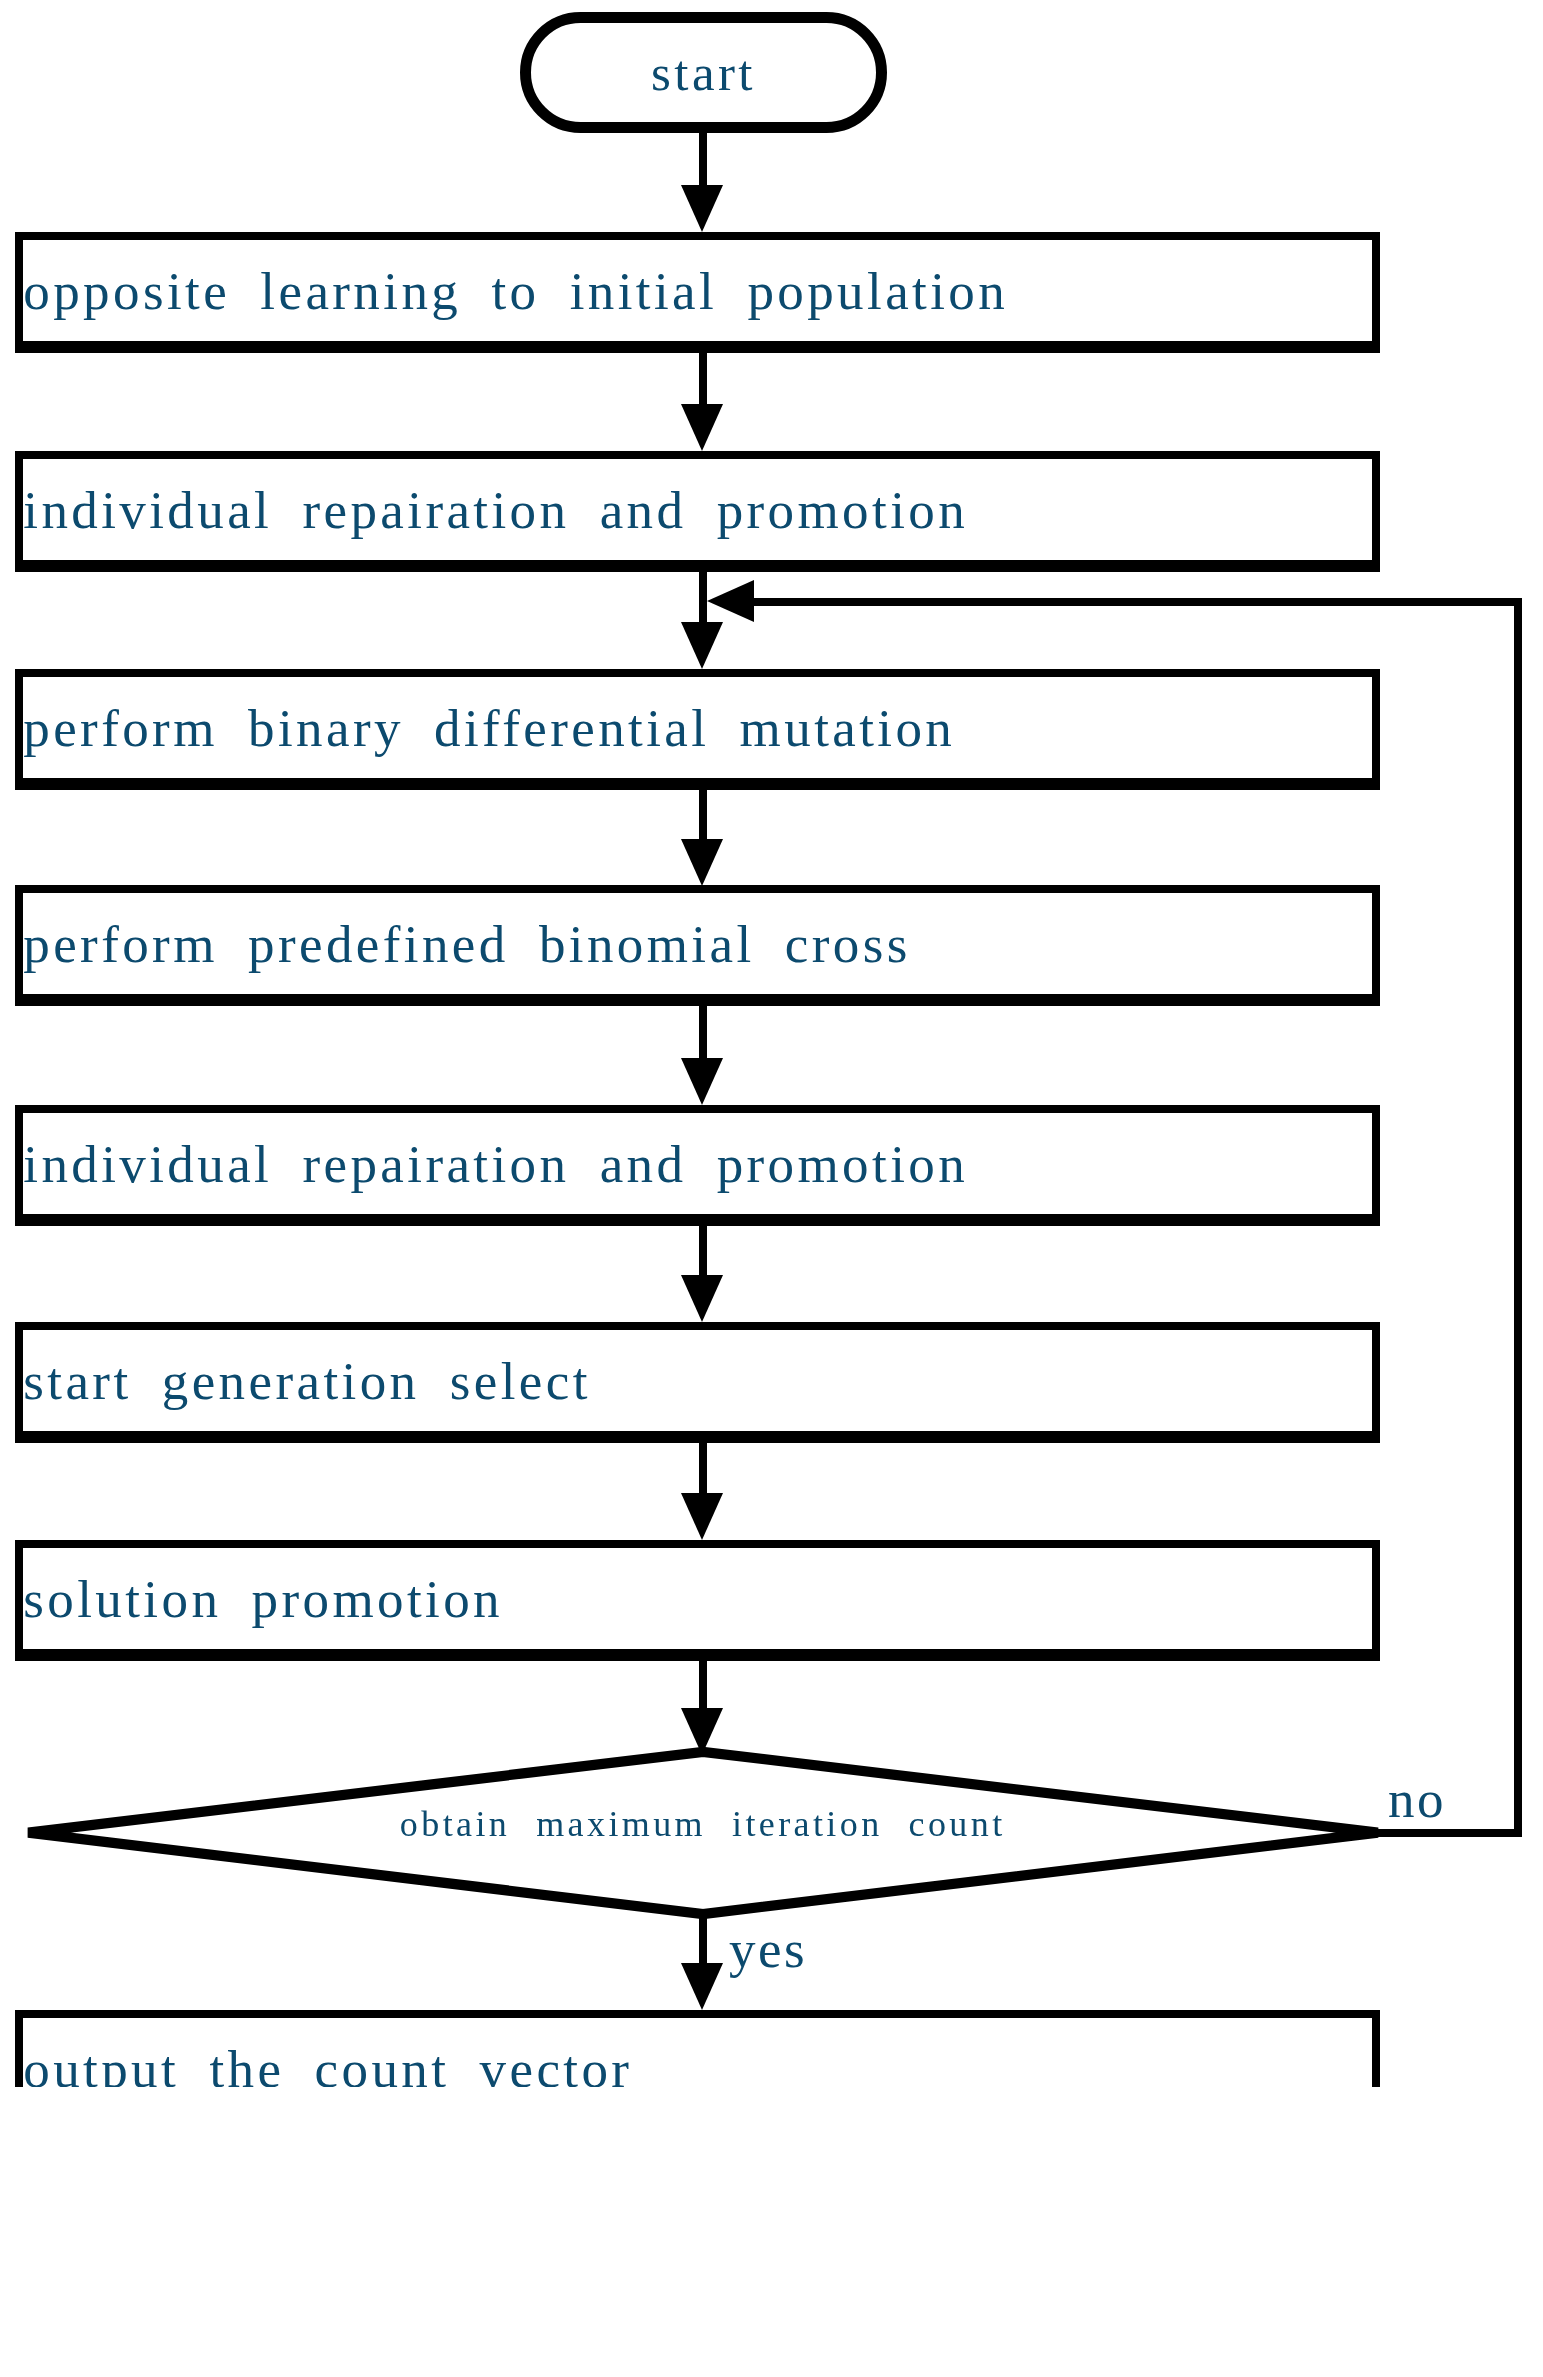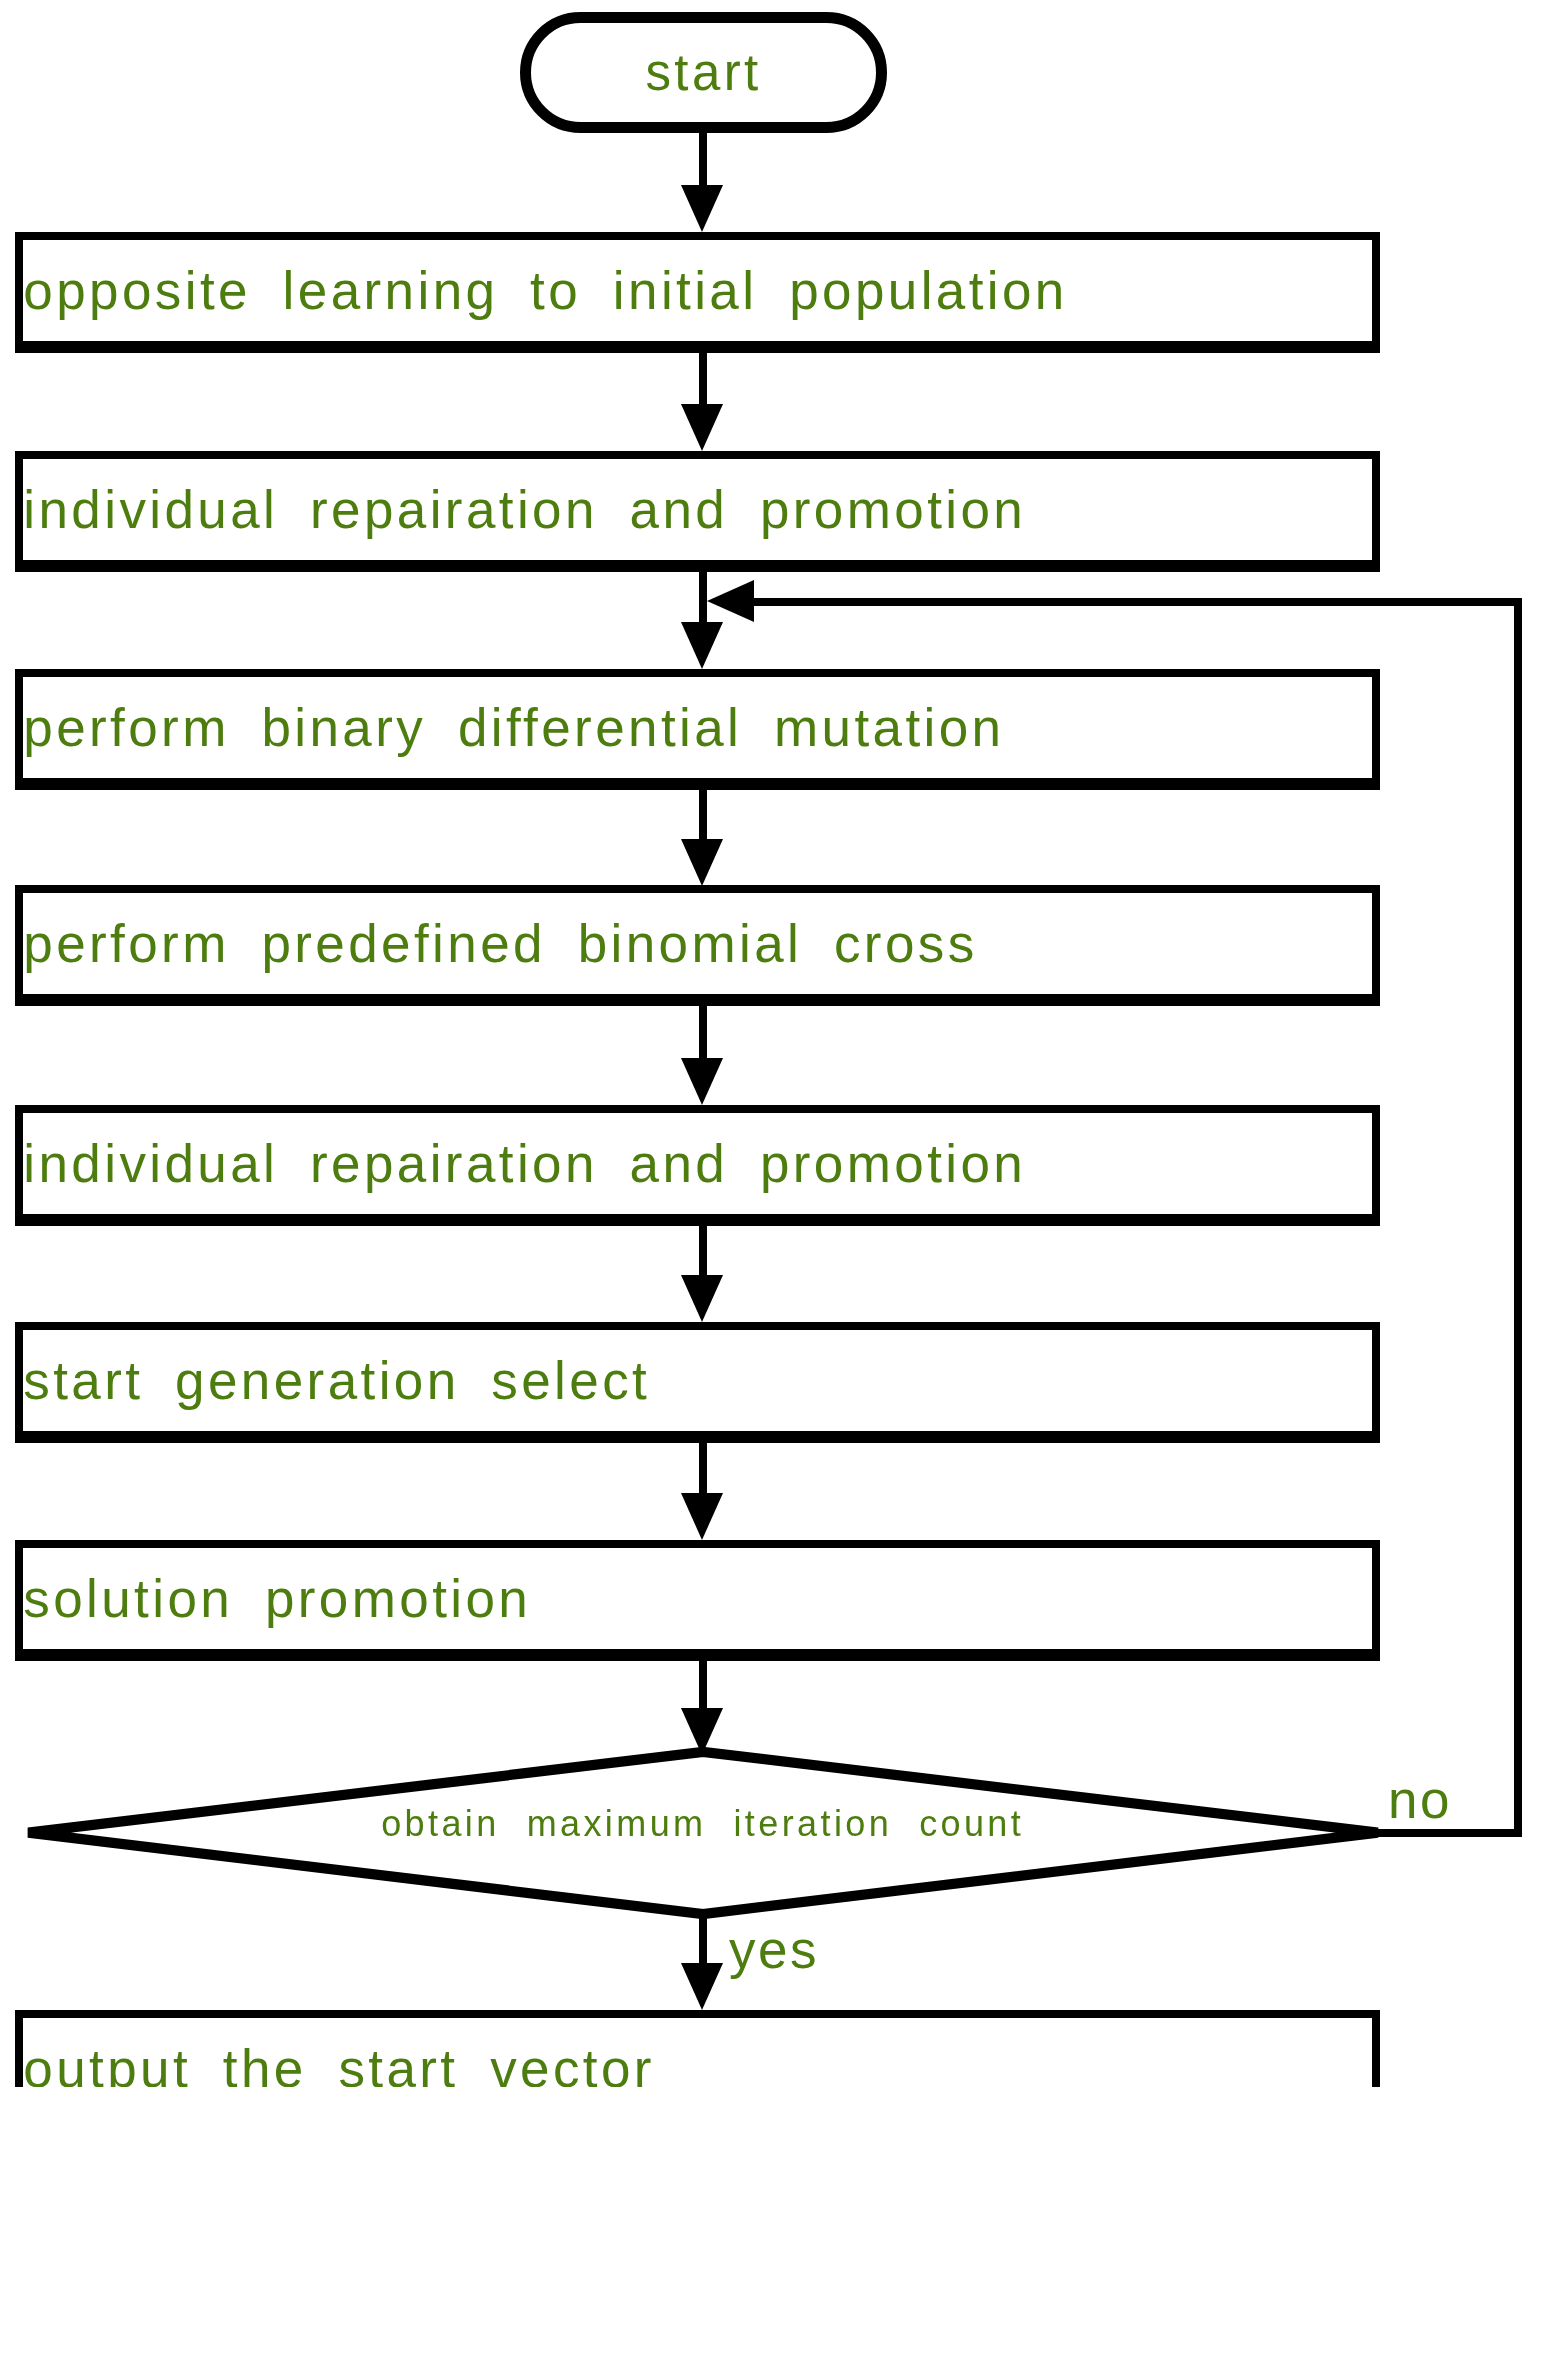--- a/index.html
+++ b/index.html
@@ -12,8 +12,8 @@
     width: 1543px;
     height: 2087px;
     background: #ffffff;
-    font-family: Liberation Sans, sans-serif;
-    color: #4d7c0f;
+    font-family: Liberation Serif, serif;
+    color: #0c4a6e;
     overflow: hidden;
   }
   .process {

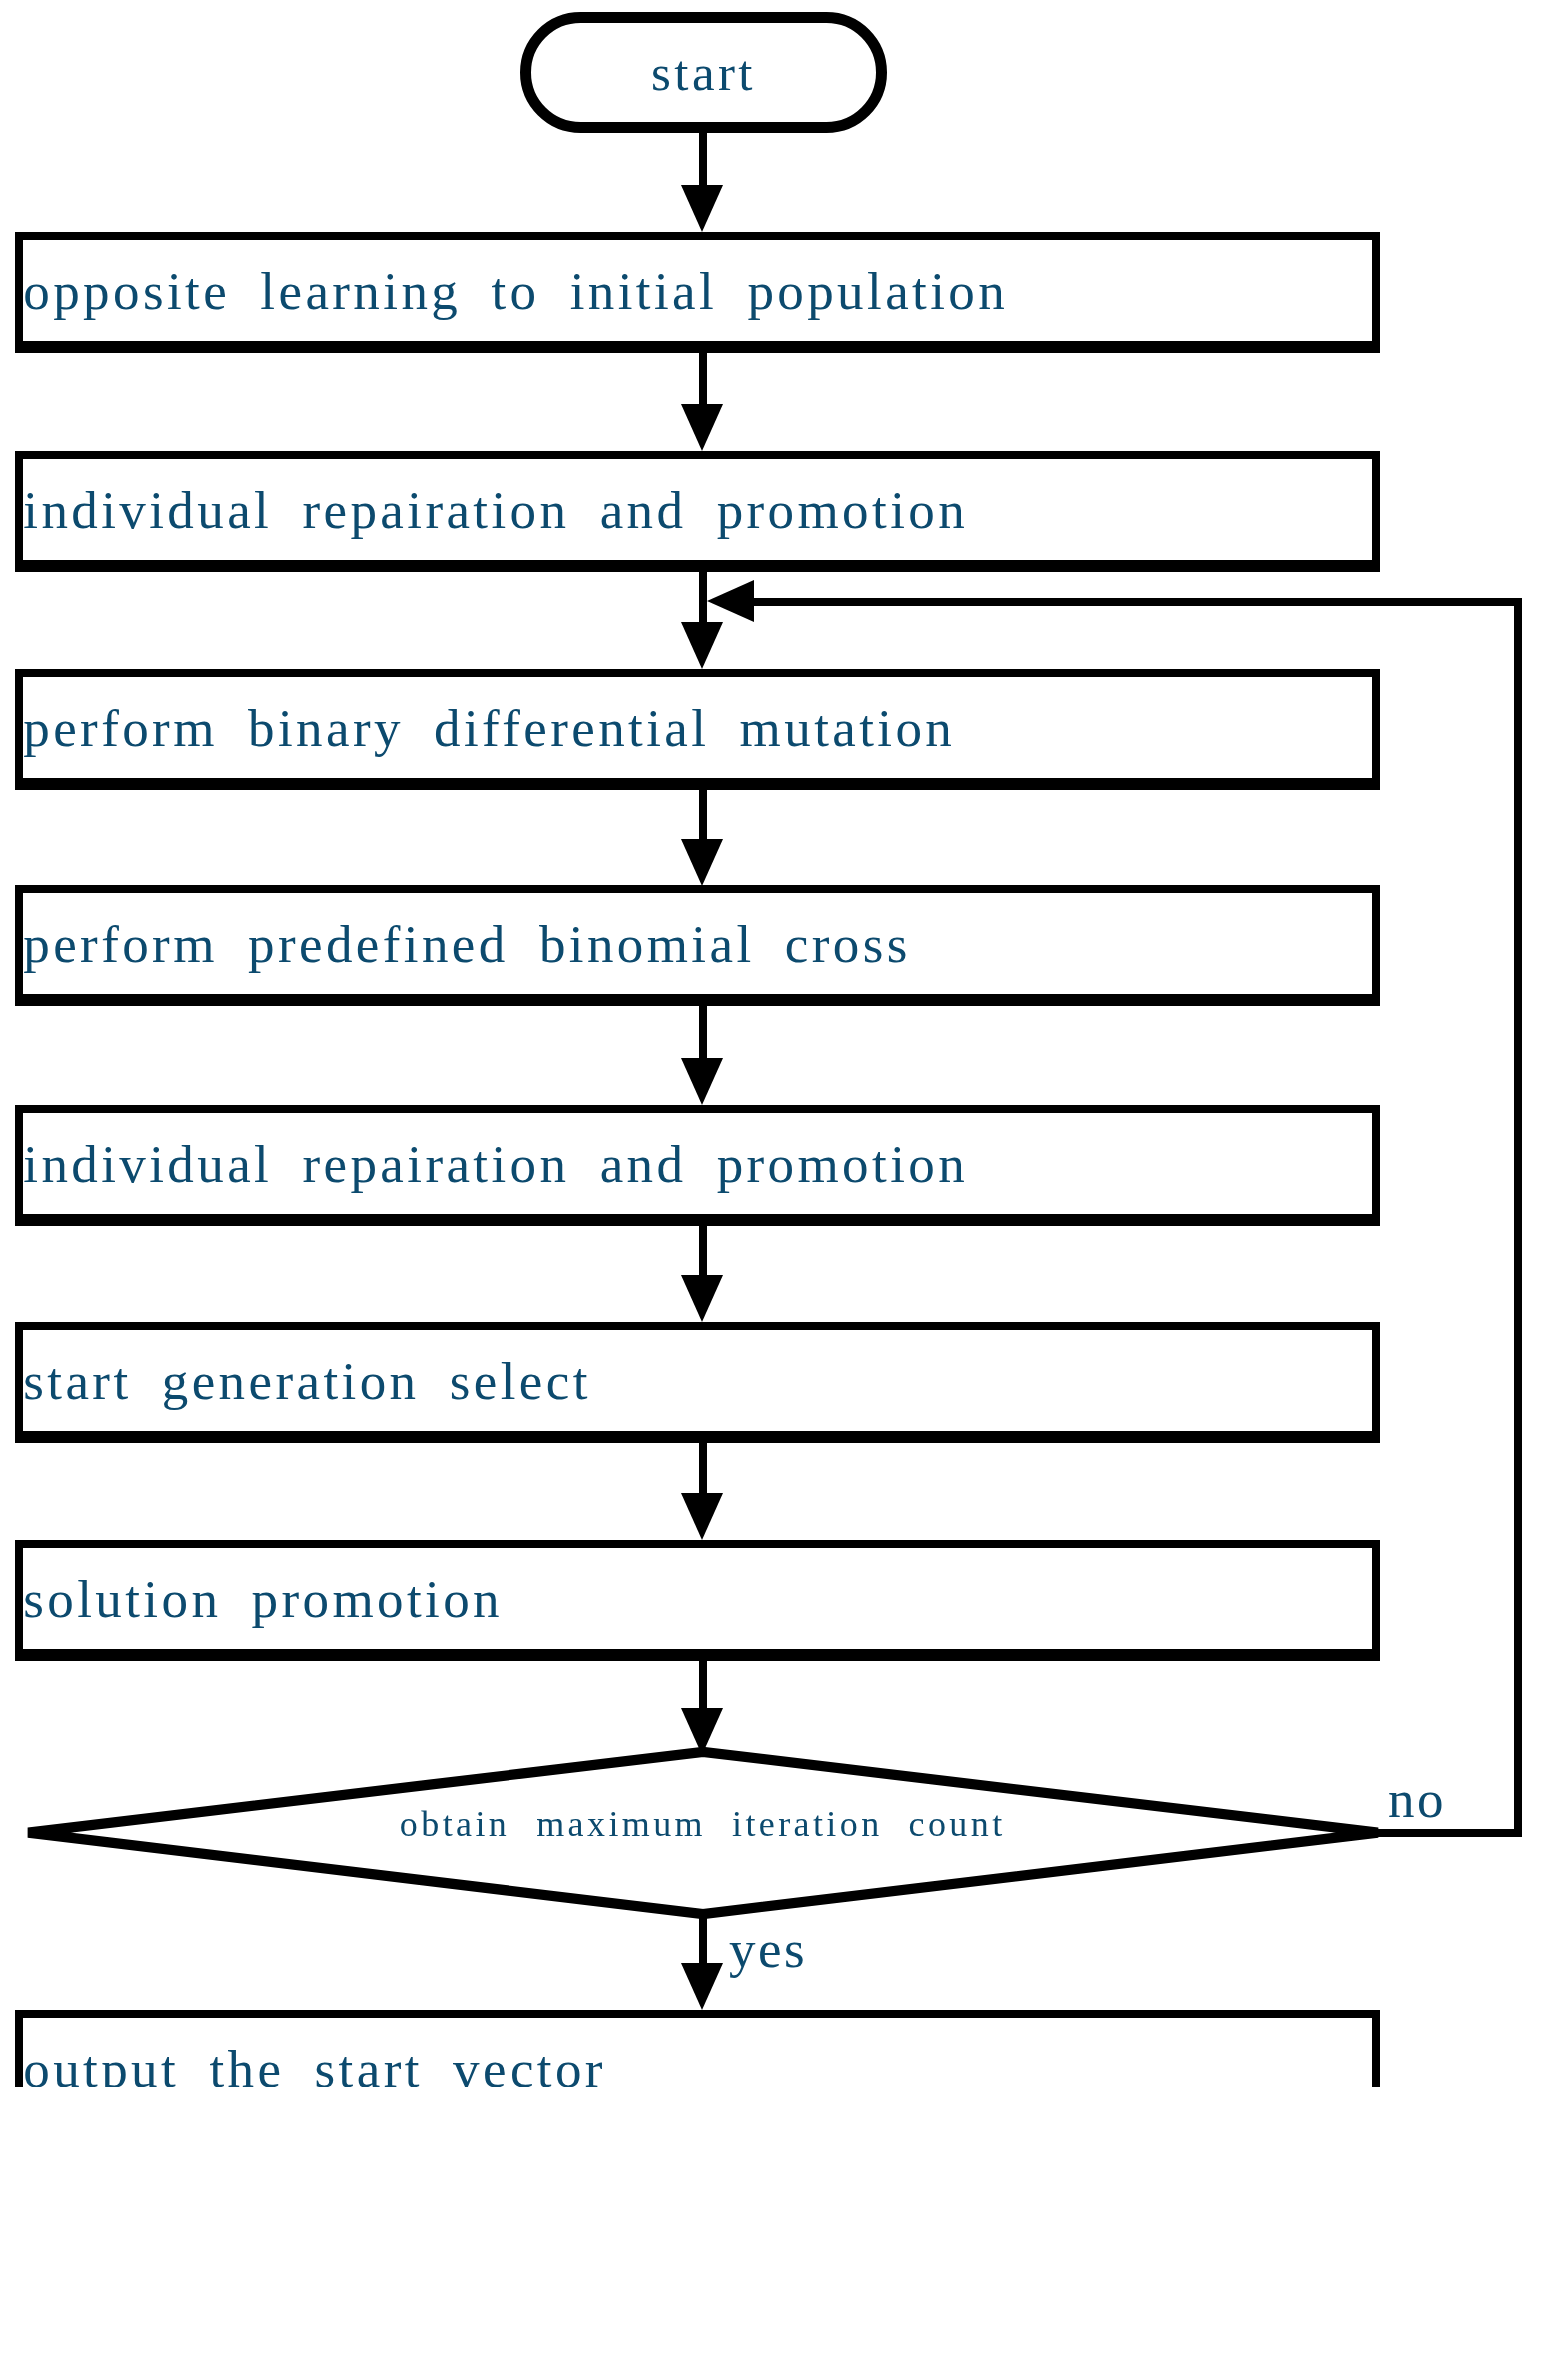--- a/index.html
+++ b/index.html
@@ -177,7 +177,7 @@
   <div class="edge-label" style="left:729px; top:1919px;">yes</div>
 
   <div class="process" style="top:2010px;">
-    <span>output the start vector</span>
+    <span>output the count vector</span>
   </div>
 
   <div class="vline" style="left:699px; top:2127px; height:78px;"></div>

